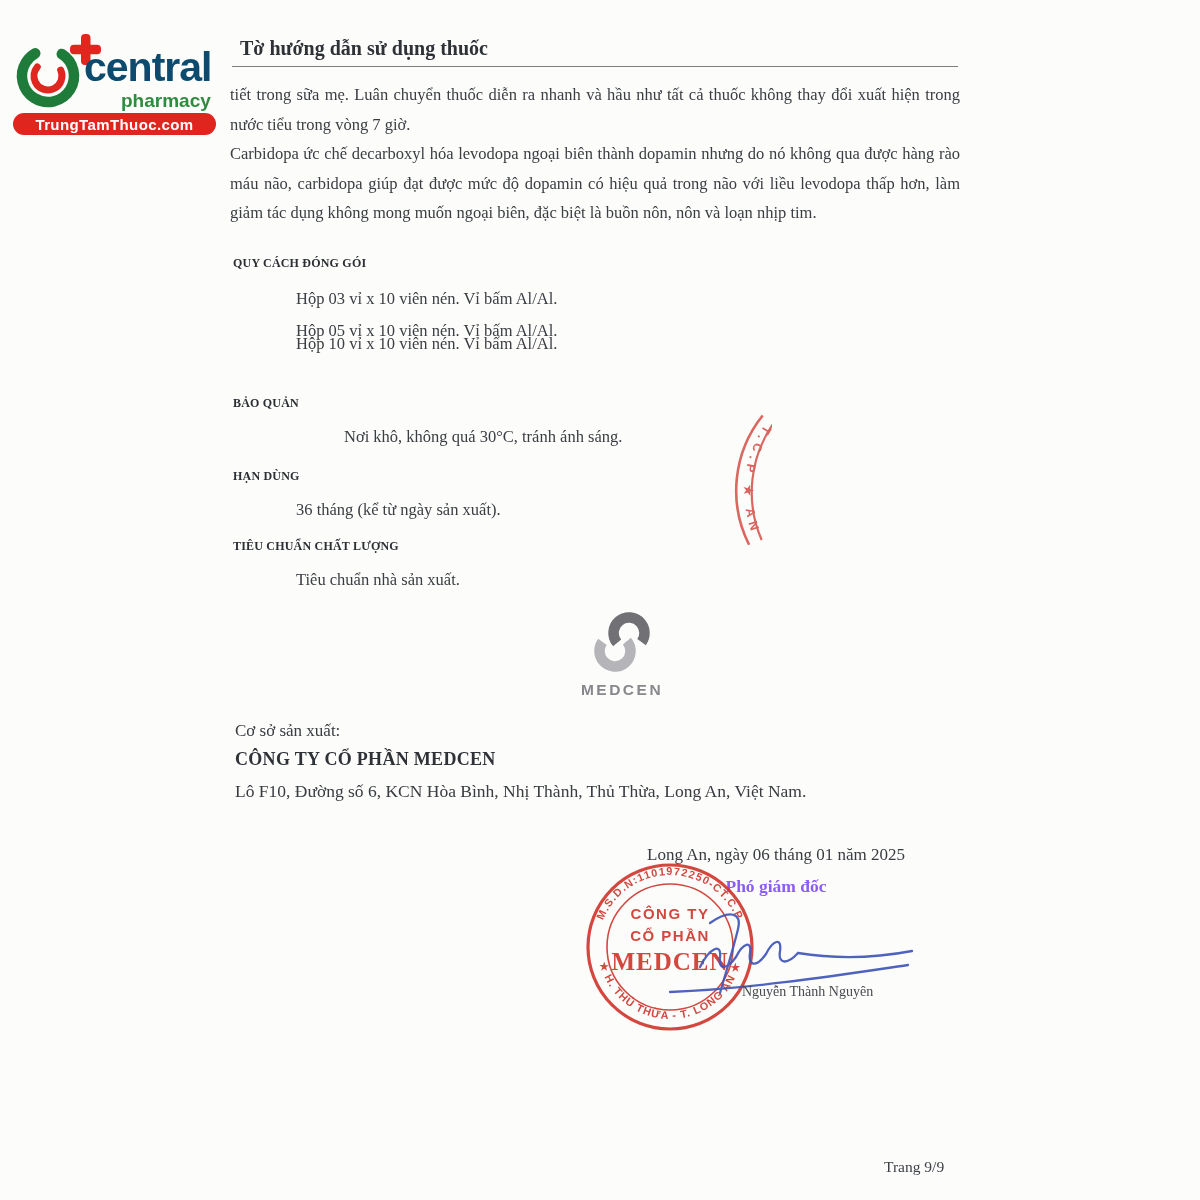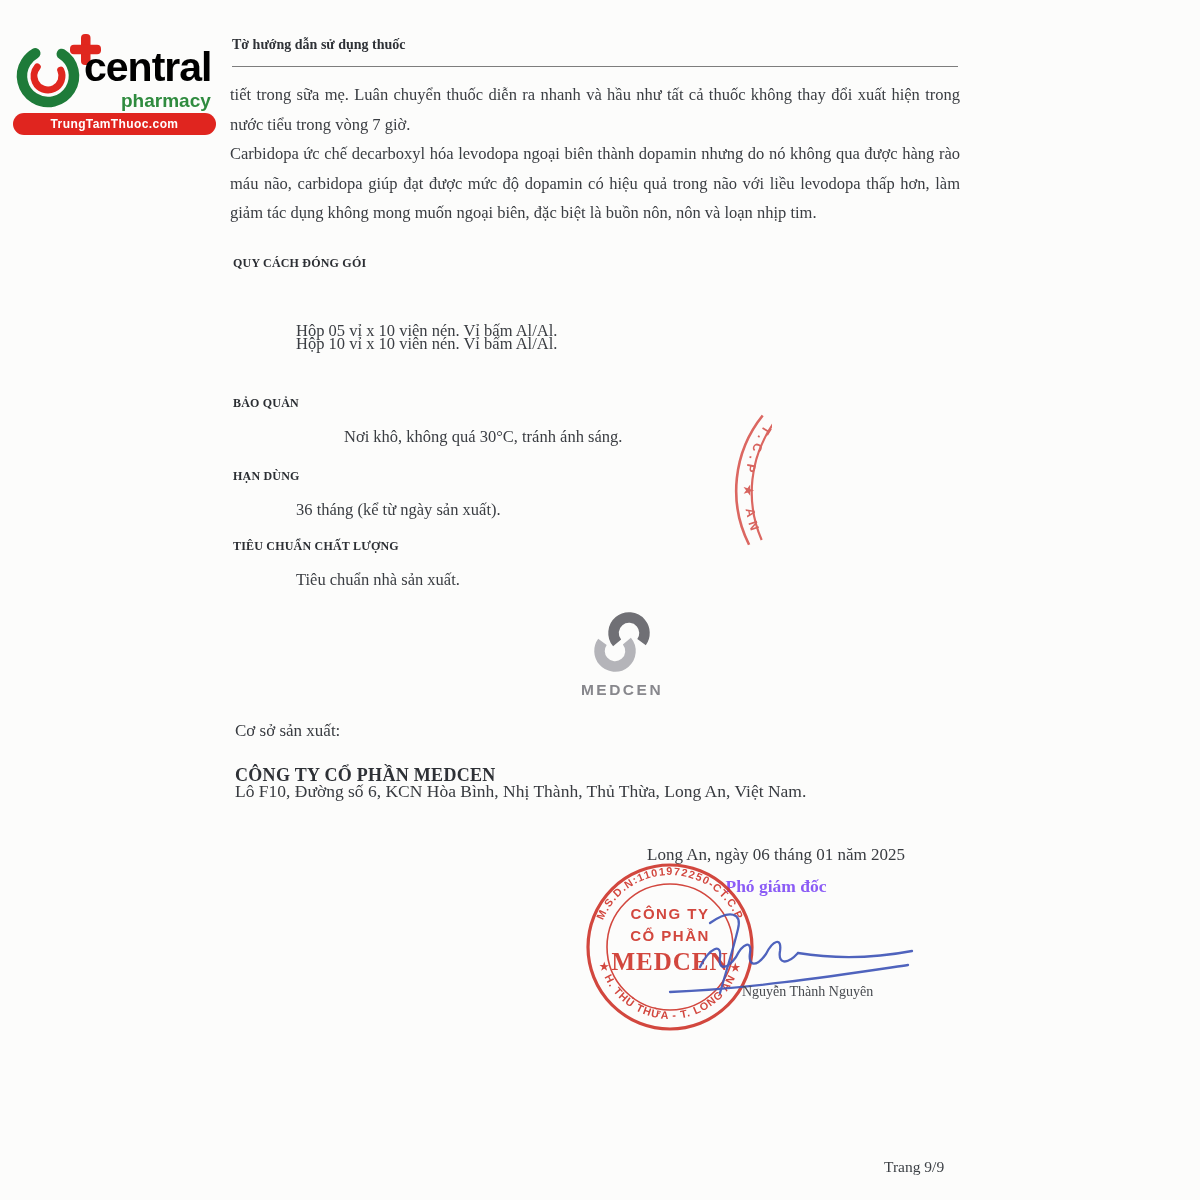--- a/index.html
+++ b/index.html
@@ -12,7 +12,7 @@
 
   
   .brand-name { left:84px; top:44px; font-family:"Liberation Sans",sans-serif;
-    font-weight:bold; font-size:41px; letter-spacing:-1px; color:#000000; }
+    font-weight:bold; font-size:41px; letter-spacing:-1px; color:#0c4a6e; }
   .brand-sub { left:121px; top:90px; font-family:"Liberation Sans",sans-serif;
     font-weight:bold; font-size:19px; color:#2f8b3f; }
   .brand-badge { left:13px; top:113px; width:203px; height:22px; border-radius:12px;

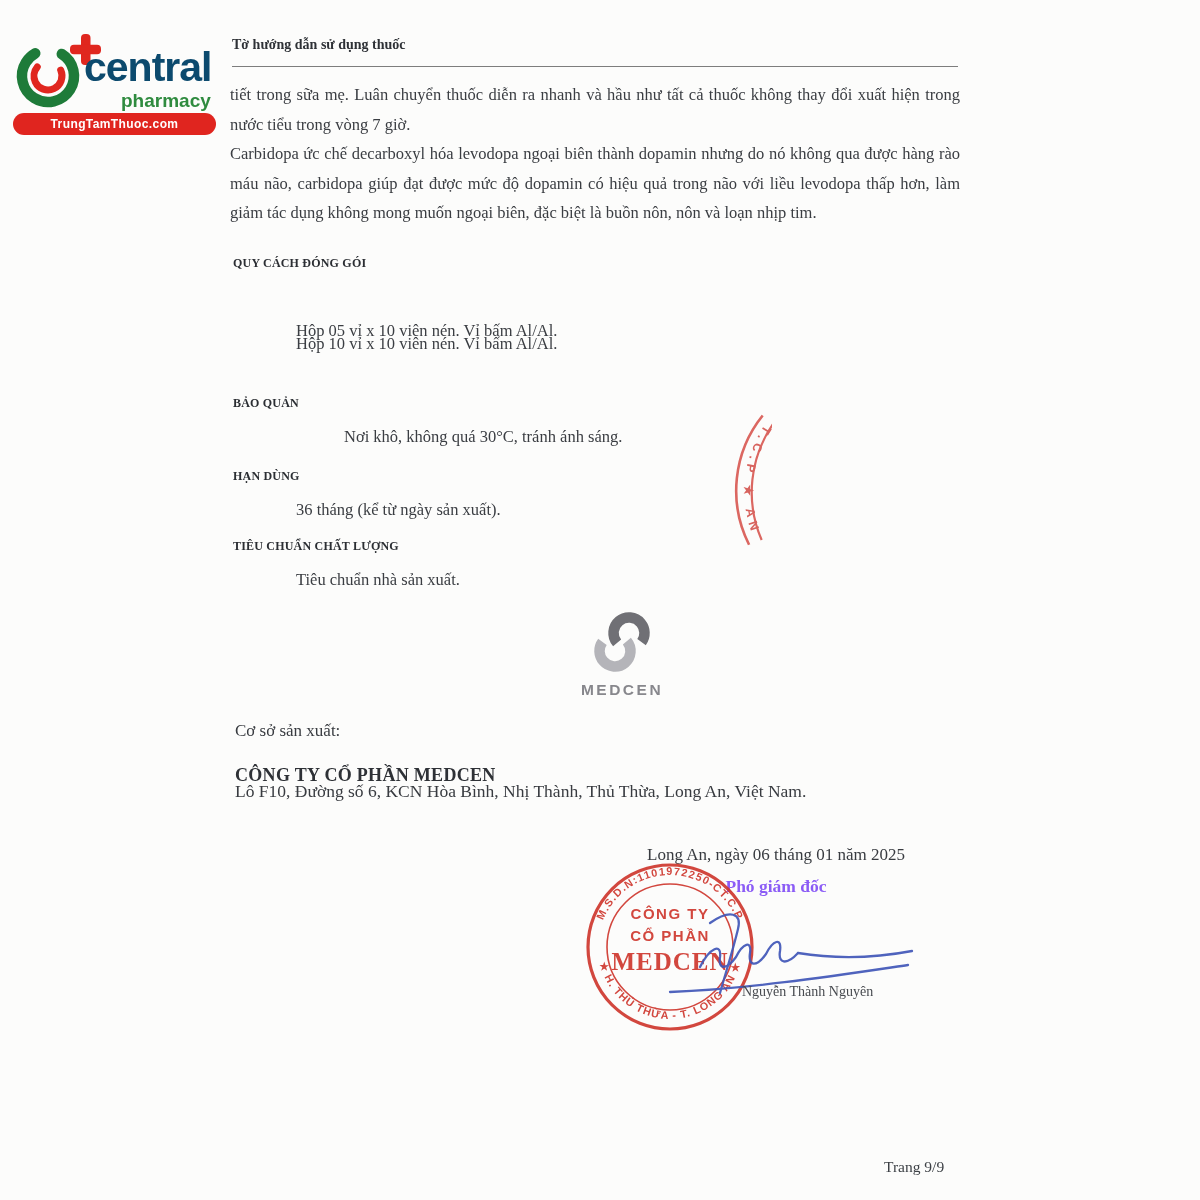--- a/index.html
+++ b/index.html
@@ -20,7 +20,7 @@
     font-weight:bold; font-size:12px; text-align:center; line-height:23px; letter-spacing:.4px; }
 
   
-  .doc-label { left:232px; top:37px; font-weight:bold; font-size:14px; color:#2e3136; }
+  .doc-label { left:240px; top:37px; font-weight:bold; font-size:20px; color:#2e3136; }
   .rule { left:232px; top:66px; width:726px; border-top:1.7px solid #7d7d7d; height:0; }
 
   

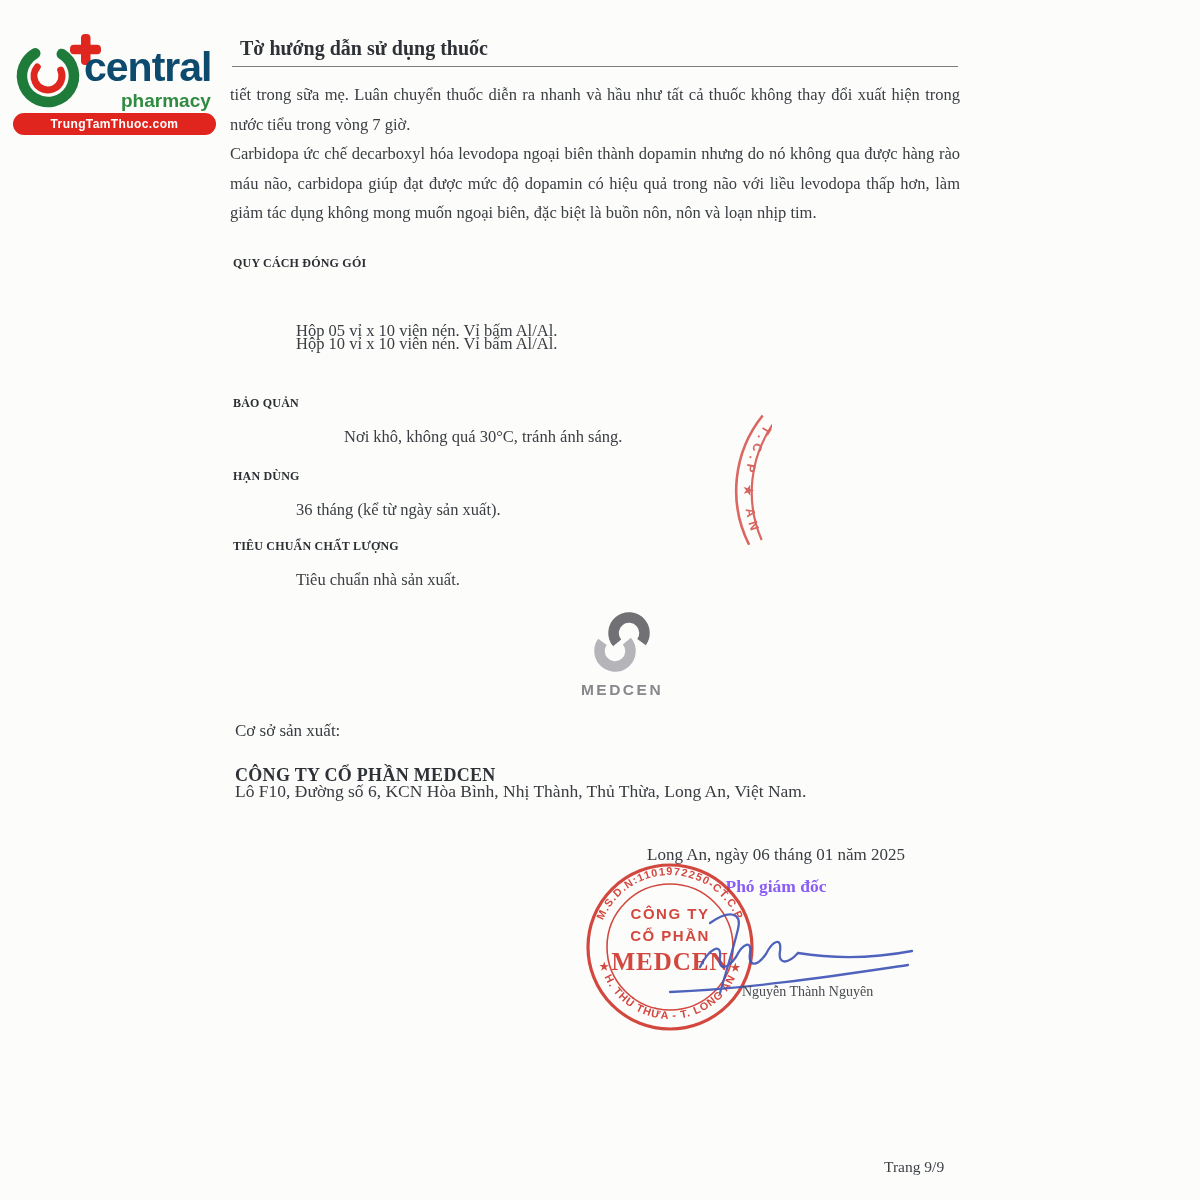--- a/index.html
+++ b/index.html
@@ -17,7 +17,7 @@
     font-weight:bold; font-size:19px; color:#2f8b3f; }
   .brand-badge { left:13px; top:113px; width:203px; height:22px; border-radius:12px;
     background:#e0251f; color:#ffffff; font-family:"Liberation Sans",sans-serif;
-    font-weight:bold; font-size:12px; text-align:center; line-height:23px; letter-spacing:.4px; }
+    font-weight:bold; font-size:15px; text-align:center; line-height:23px; letter-spacing:.4px; }
 
   
   .doc-label { left:240px; top:37px; font-weight:bold; font-size:20px; color:#2e3136; }

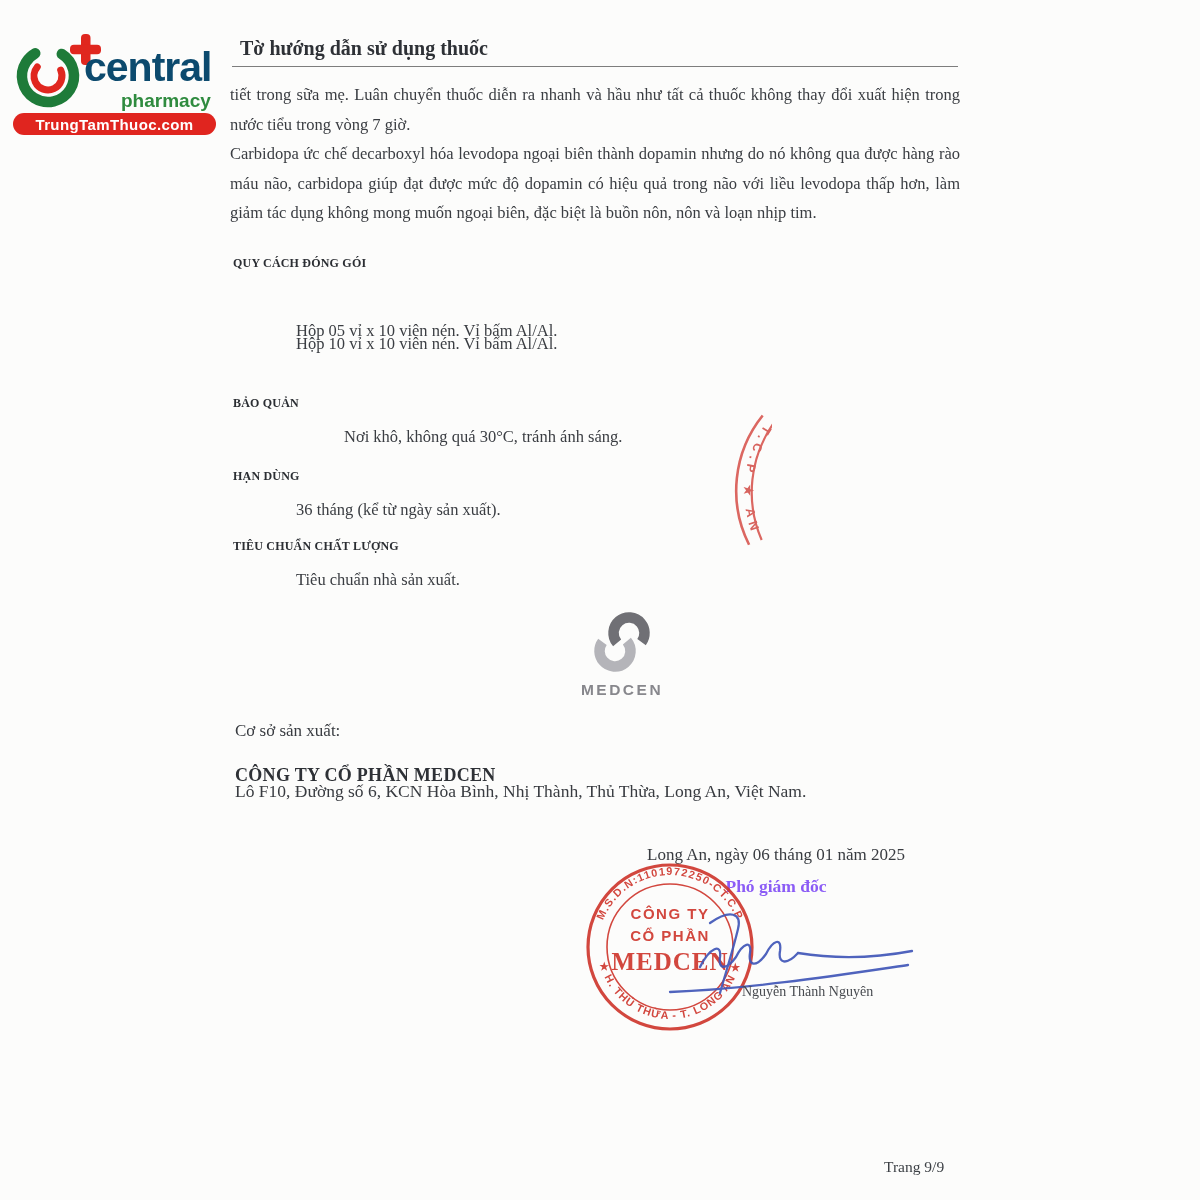--- a/index.html
+++ b/index.html
@@ -73,6 +73,7 @@
   <div class="abs para" style="top:139px;">Carbidopa ức chế decarboxyl hóa levodopa ngoại biên thành dopamin nhưng do nó không qua được hàng rào máu não, carbidopa giúp đạt được mức độ dopamin có hiệu quả trong não với liều levodopa thấp hơn, làm giảm tác dụng không mong muốn ngoại biên, đặc biệt là buồn nôn, nôn và loạn nhịp tim.</div>
 
   <div class="abs sec-head" style="top:256px;">QUY CÁCH ĐÓNG GÓI</div>
+  <div class="abs sec-line" style="top:289px;">Hộp 03 vỉ x 10 viên nén. Vỉ bấm Al/Al.</div>
   <div class="abs sec-line" style="top:321px;">Hộp 05 vỉ x 10 viên nén. Vỉ bấm Al/Al.</div>
   <div class="abs sec-line" style="top:334px;">Hộp 10 vỉ x 10 viên nén. Vỉ bấm Al/Al.</div>
 

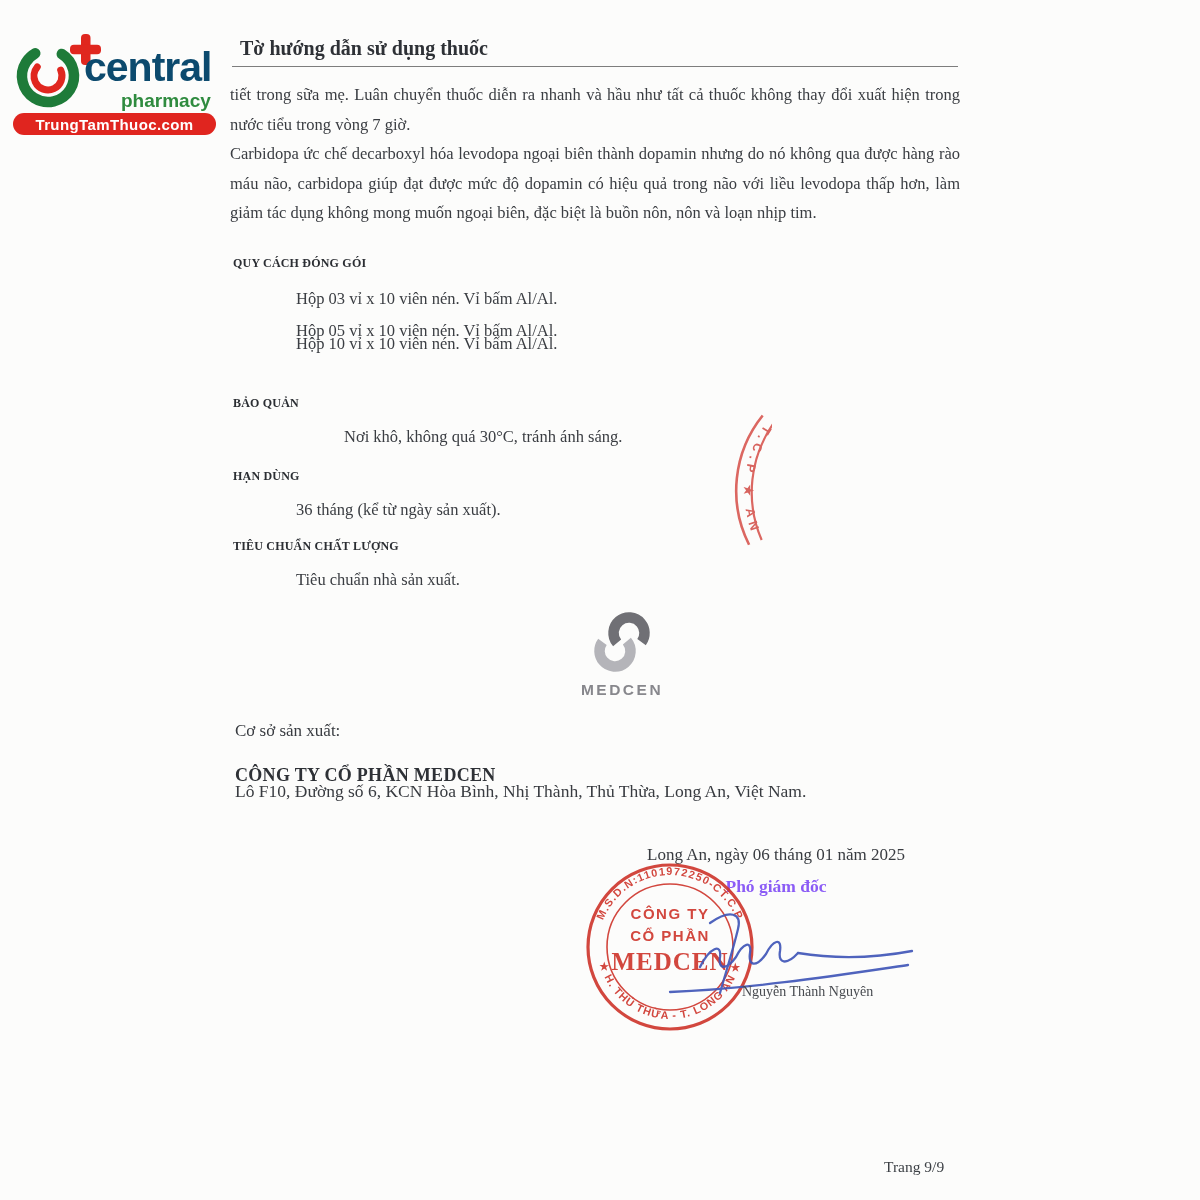--- a/index.html
+++ b/index.html
@@ -31,7 +31,7 @@
 
   .center-col { left:235px; width:764px; }
   .mfg-label { top:721px; font-size:17px; }
-  .mfg-company { top:749px; font-weight:bold; font-size:18px; letter-spacing:.3px; color:#2e3136;margin-top:16px; }
+  .mfg-company { top:749px; font-weight:bold; font-size:18px; letter-spacing:.3px; color:#2e3136; }
   .mfg-address { top:781px; font-size:17.5px; }
 
   .date-col { left:594px; width:364px; text-align:center; }

